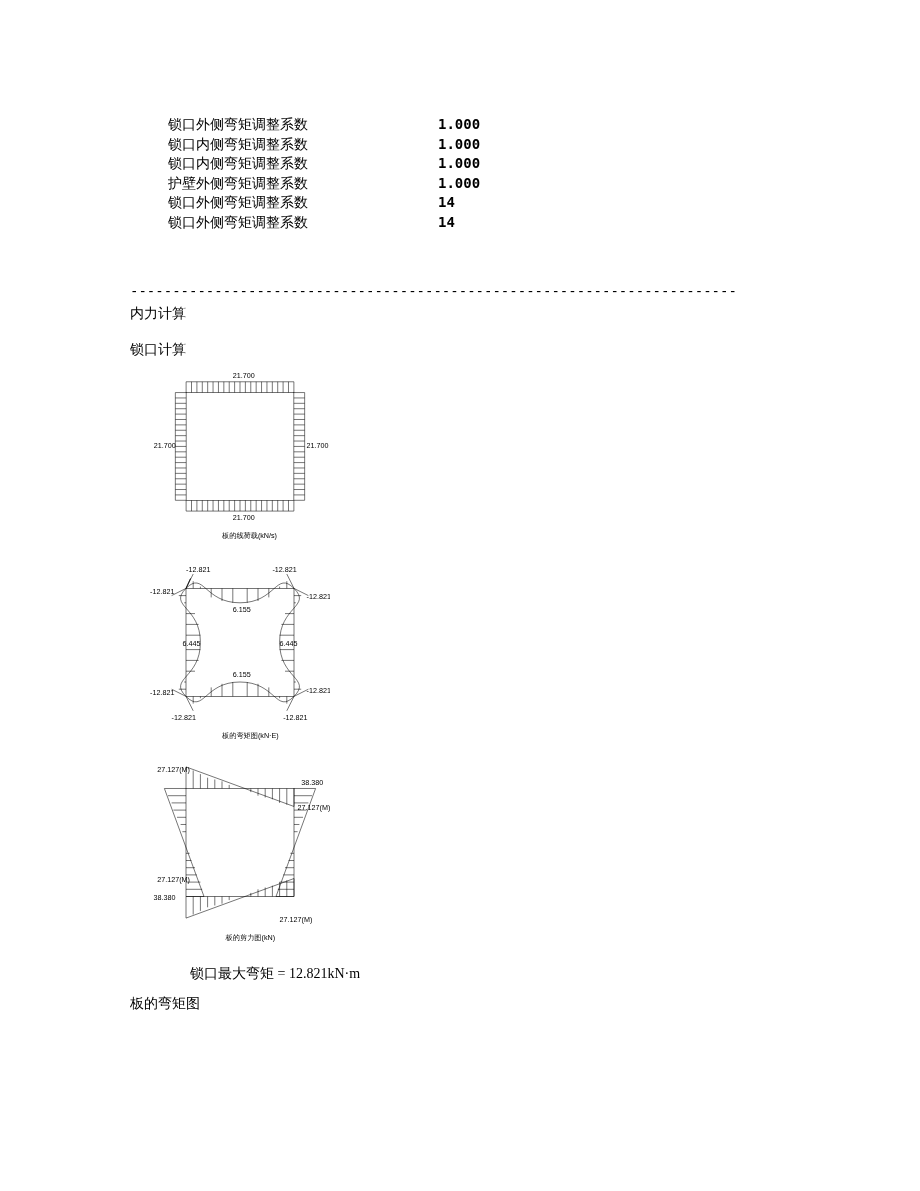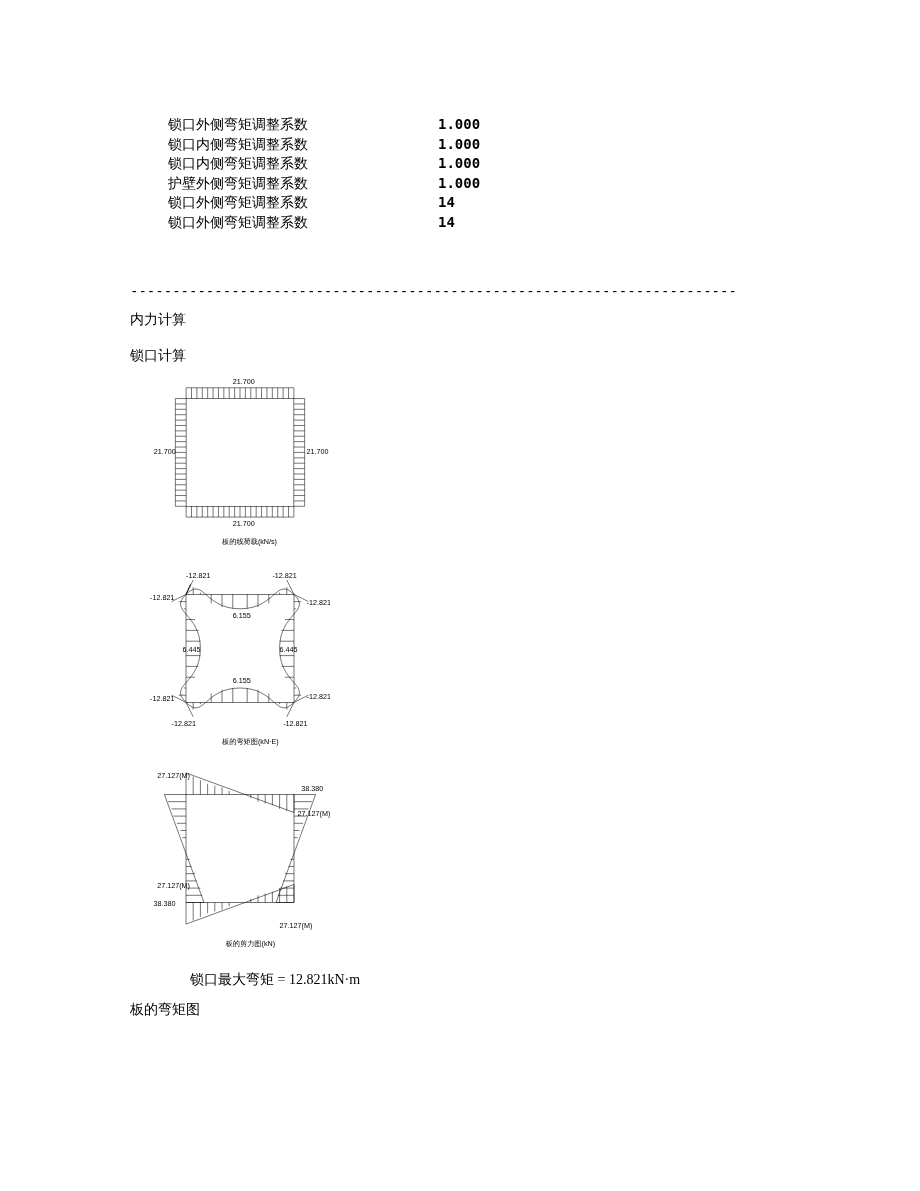--- a/index.html
+++ b/index.html
@@ -29,7 +29,7 @@
       overflow: hidden;
     }
     .heading {
-      margin-top: 12px;
+      margin-top: 6px;
       margin-bottom: 18px;
     }
     .subheading { margin-bottom: 12px; font-family: Liberation Mono, monospace; }

